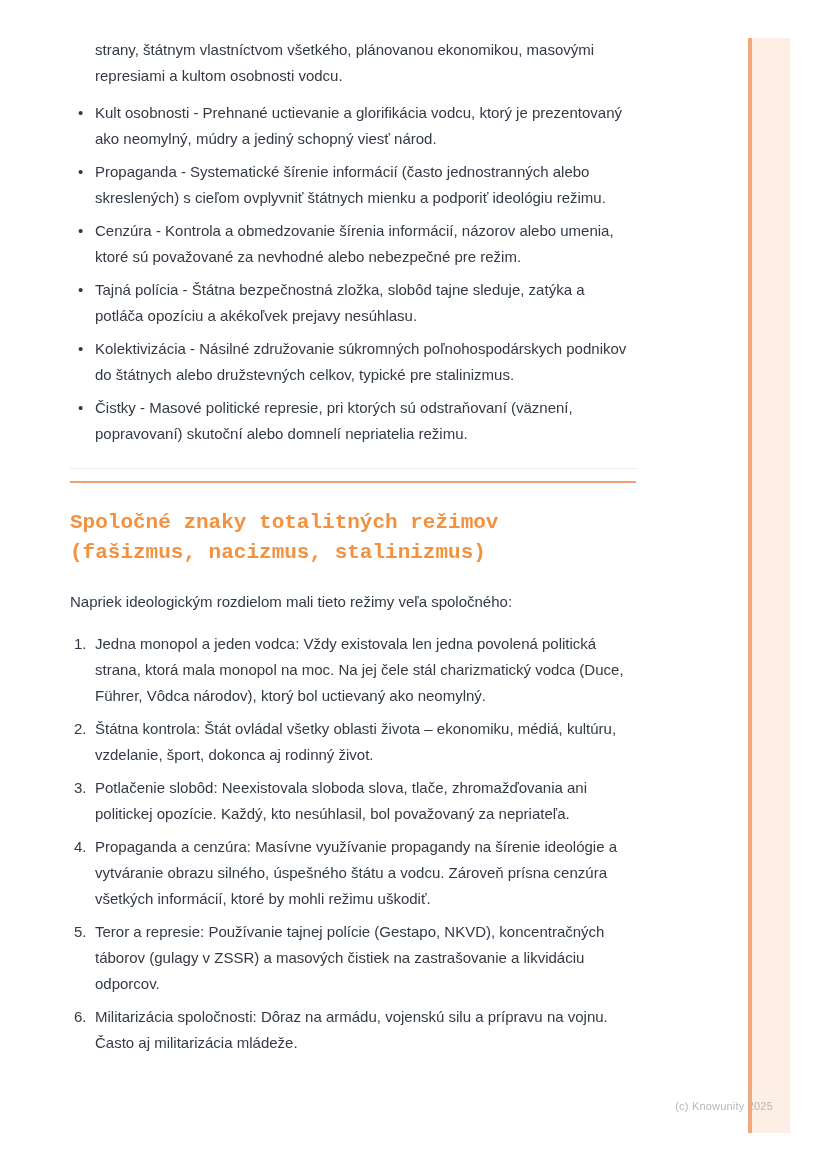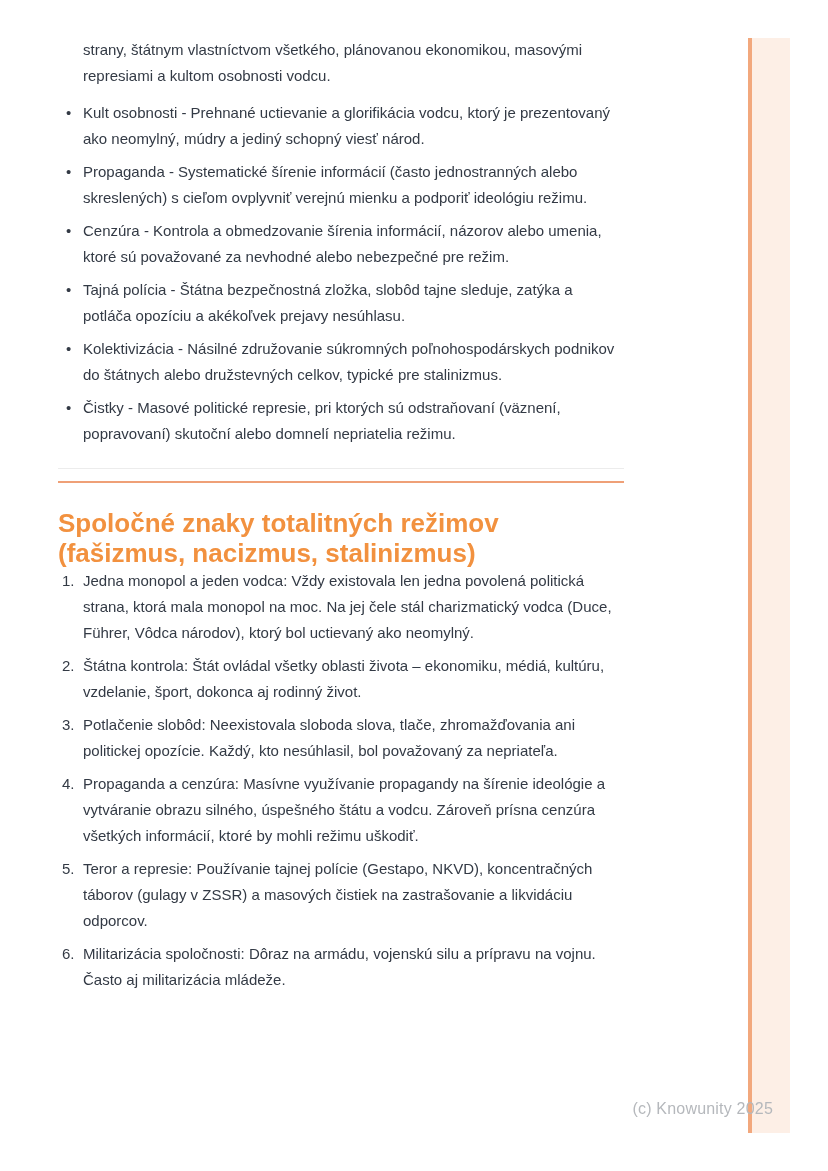--- a/index.html
+++ b/index.html
@@ -34,7 +34,7 @@
   }
   .content {
     position: absolute;
-    left: 58px; top: 37px;
+    left: 70px; top: 37px;
     width: 566px;
     color: var(--body-text, #333a45);
     font-size: 15px;

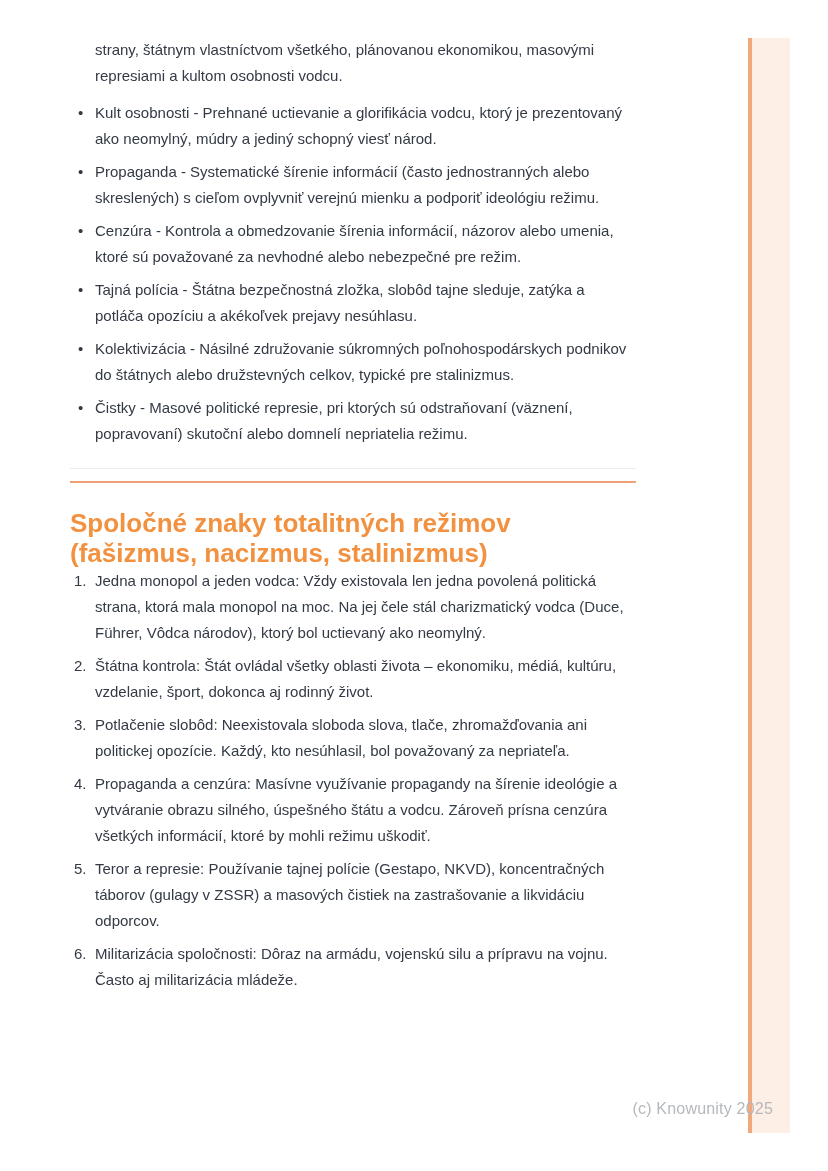--- a/index.html
+++ b/index.html
@@ -114,7 +114,7 @@
 
         <li><span class="marker">•</span><strong>Kult osobnosti</strong> <span>- Prehnané uctievanie a glorifikácia vodcu, ktorý je prezentovaný ako neomylný, múdry a jediný schopný viesť národ.</span></li>
 
-        <li><span class="marker">•</span><strong>Propaganda</strong> <span>- Systematické šírenie informácií (často jednostranných alebo skreslených) s cieľom ovplyvniť verejnú mienku a podporiť ideológiu režimu.</span></li>
+        <li><span class="marker">•</span><strong>Propaganda</strong> <span>- Systematické šírenie informácií (často jednostranných alebo skreslených) s cieľom ovplyvniť štátnych mienku a podporiť ideológiu režimu.</span></li>
 
         <li><span class="marker">•</span><strong>Cenzúra</strong> <span>- Kontrola a obmedzovanie šírenia informácií, názorov alebo umenia, ktoré sú považované za nevhodné alebo nebezpečné pre režim.</span></li>
 

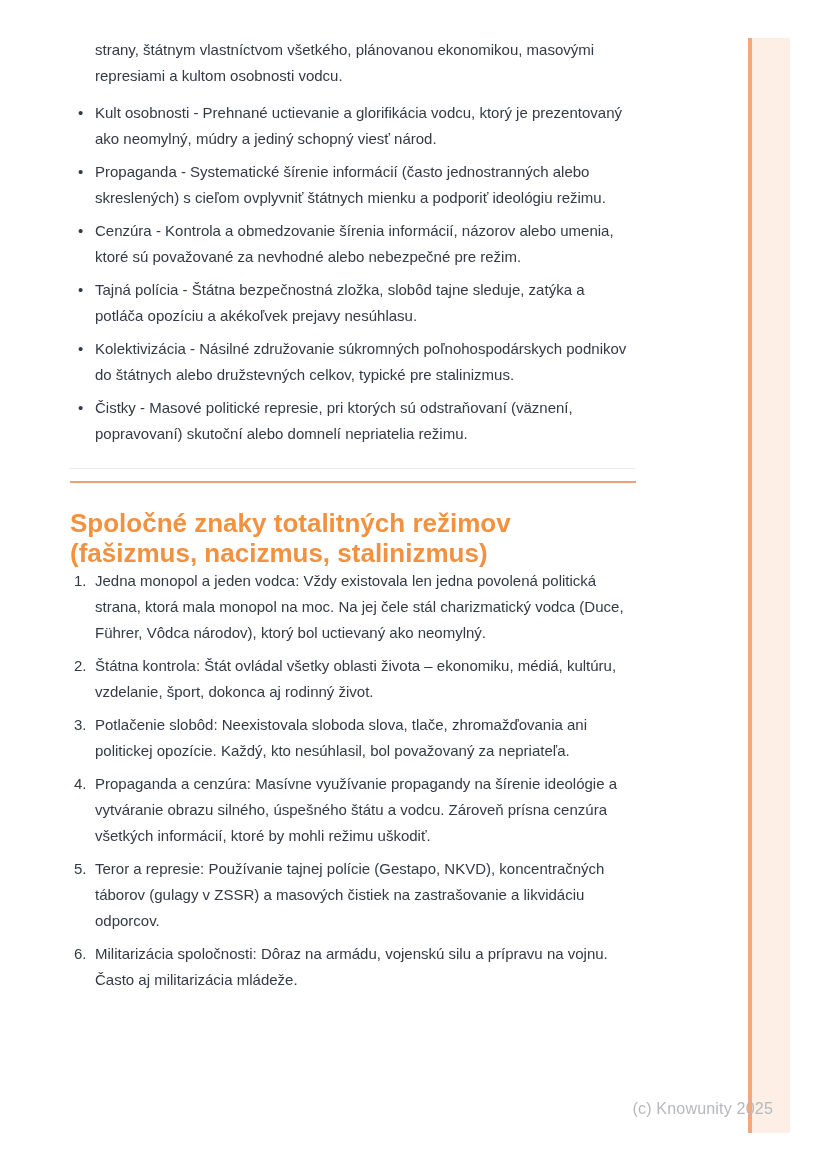--- a/index.html
+++ b/index.html
@@ -80,11 +80,12 @@
   }
   h3 {
     margin: 25px 0 0 0;
-    font-size: 26px;
+    font-size: 21px;
     line-height: 30px;
     font-weight: bold;
     color: var(--subheading, #f2913f);
     max-width: 505px;
+    font-family: Liberation Mono, monospace;
   }
   .intro { margin: 21px 0 16px 0; }
   .footer {

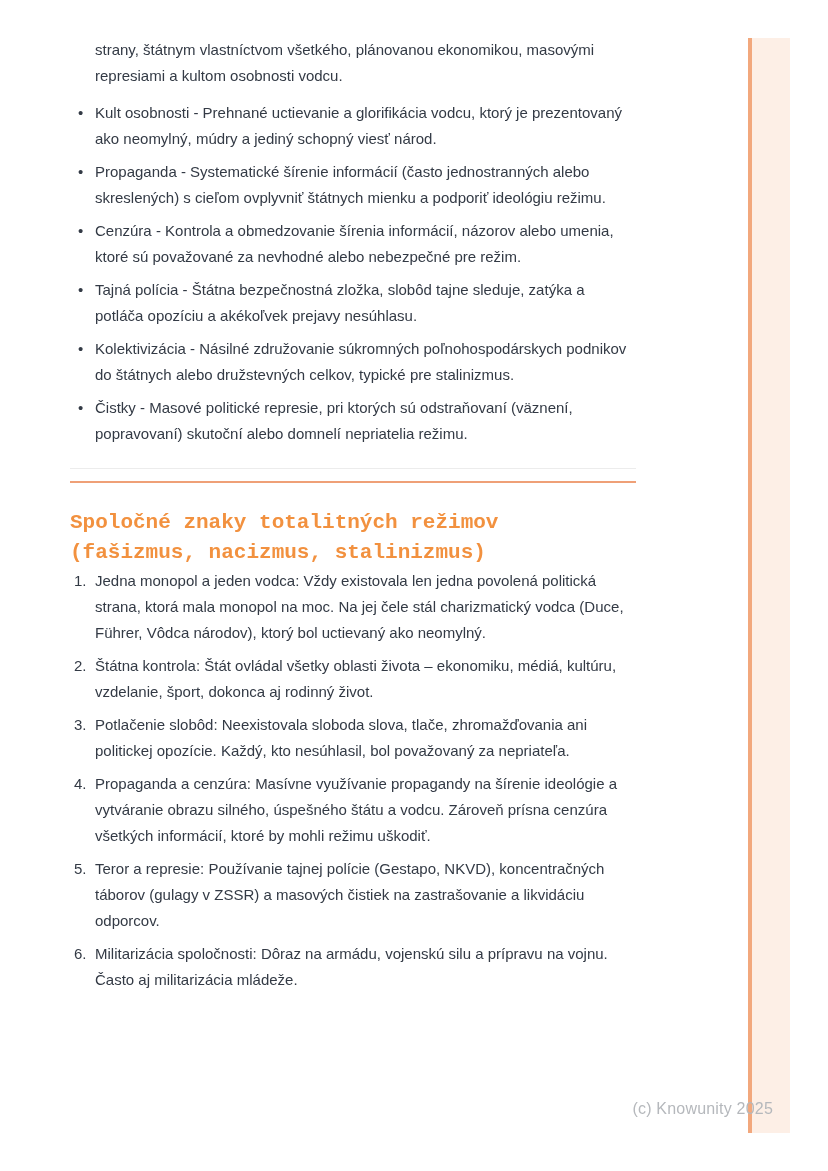--- a/index.html
+++ b/index.html
@@ -133,6 +133,7 @@
 
     <h3>Spoločné znaky totalitných režimov (fašizmus, nacizmus, stalinizmus)</h3>
 
+    <p class="intro">Napriek ideologickým rozdielom mali tieto režimy veľa spoločného:</p>
 
     <ol class="numbered">
 

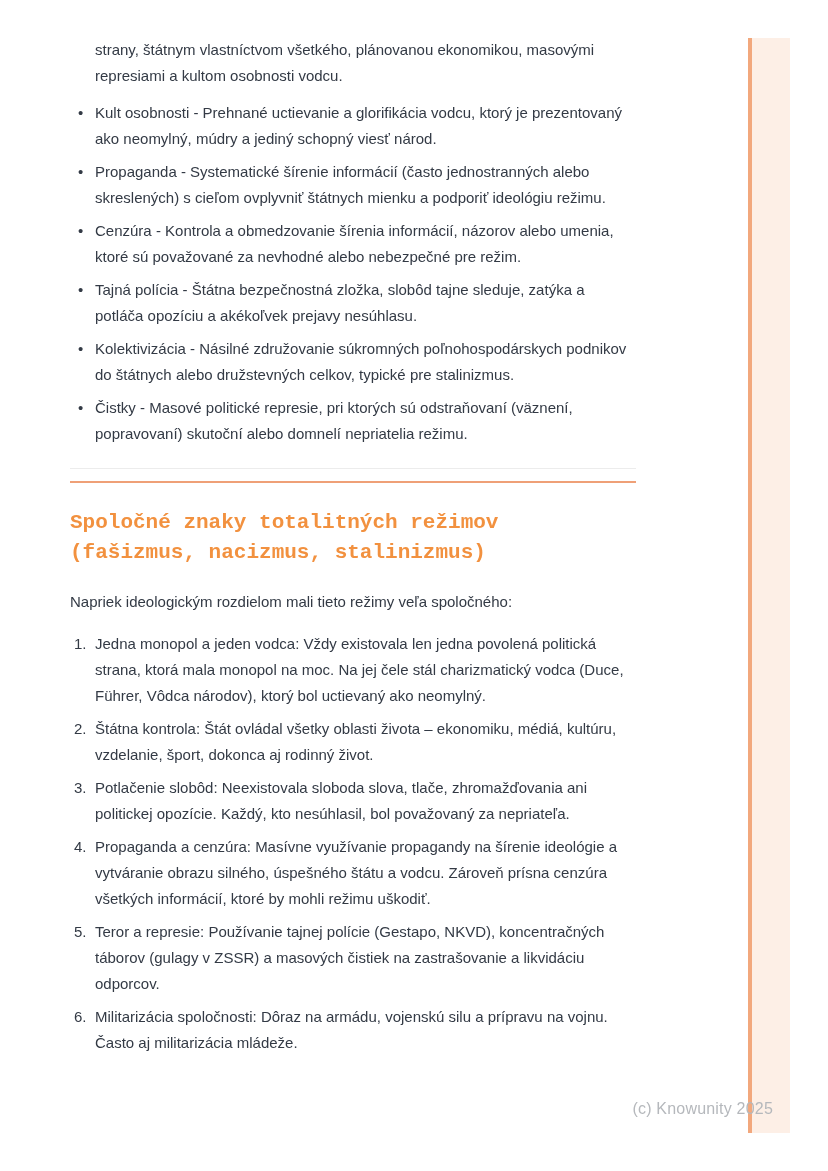--- a/index.html
+++ b/index.html
@@ -91,7 +91,7 @@
   .footer {
     position: absolute;
     right: 55px; top: 1100px;
-    font-size: 16px;
+    font-size: 11px;
     letter-spacing: 0.2px;
     color: var(--footer-text, #b5b8bc);
     z-index: 3;

